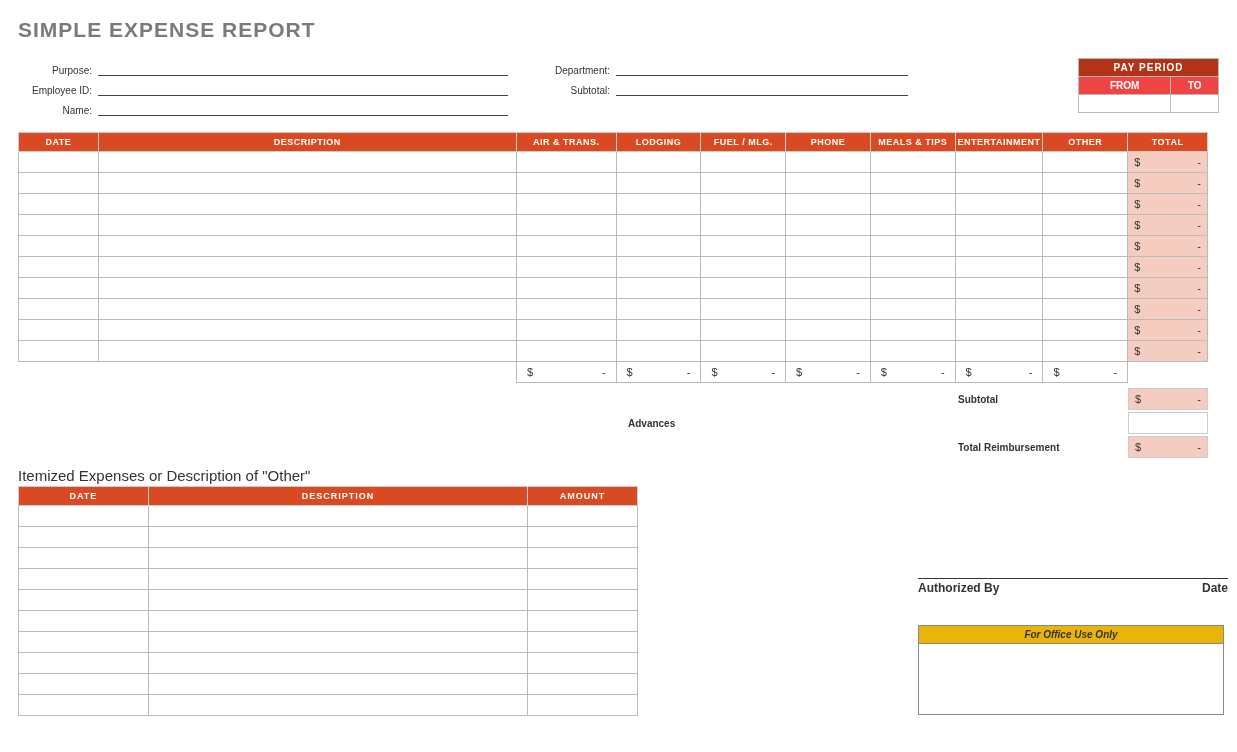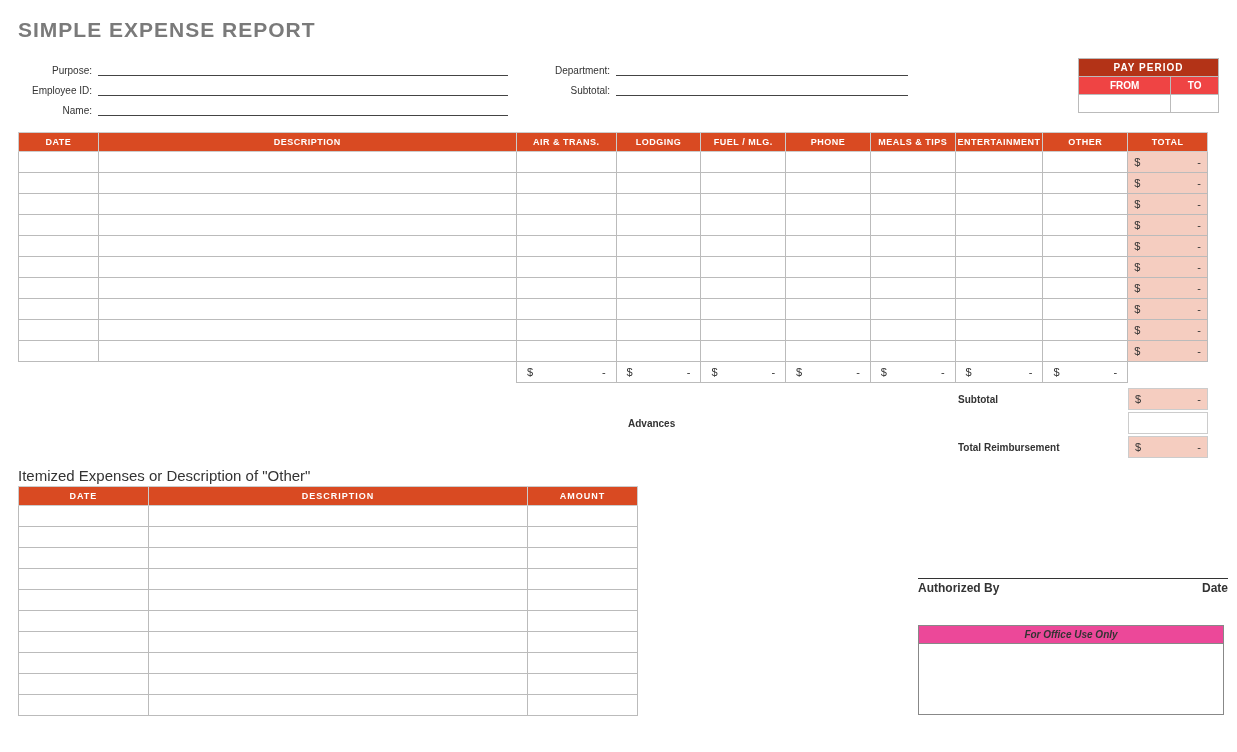--- a/index.html
+++ b/index.html
@@ -188,7 +188,7 @@
     border: 1px solid #888;
   }
   .office-head {
-    background: #ec4899;
+    background: #eab308;
     text-align: center;
     font-style: italic;
     font-weight: bold;

